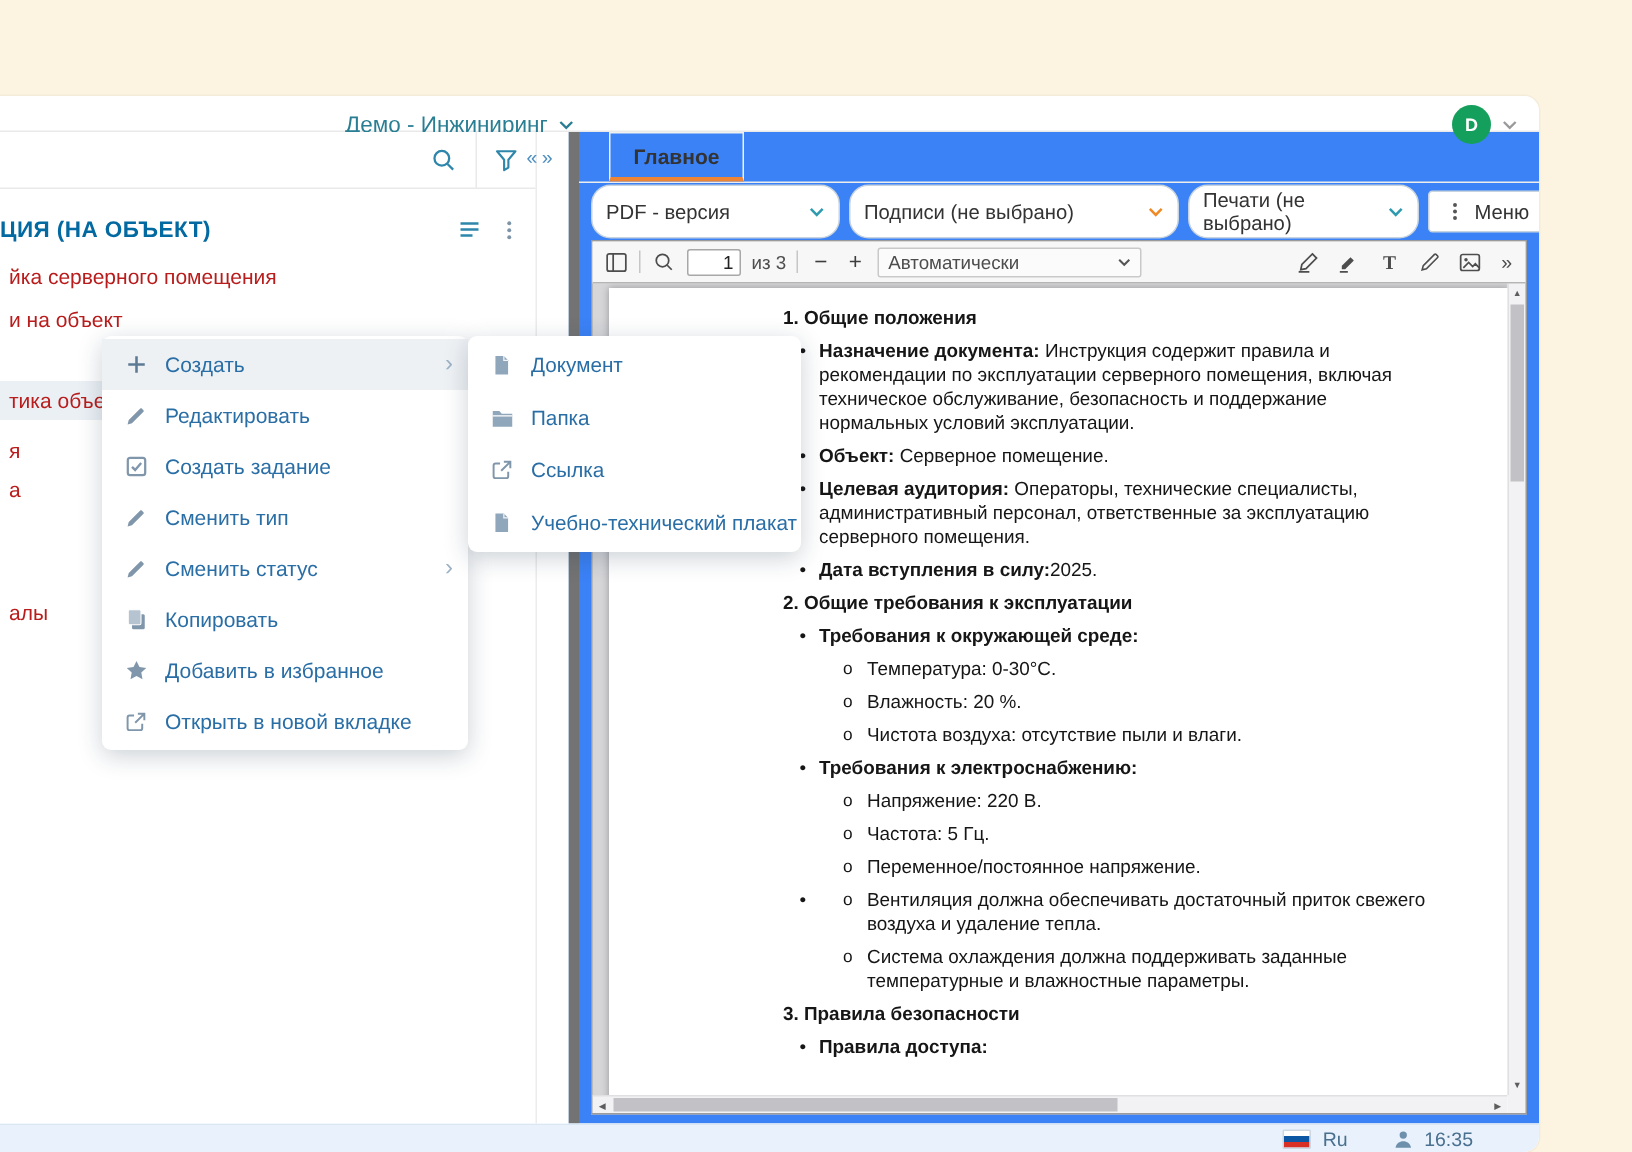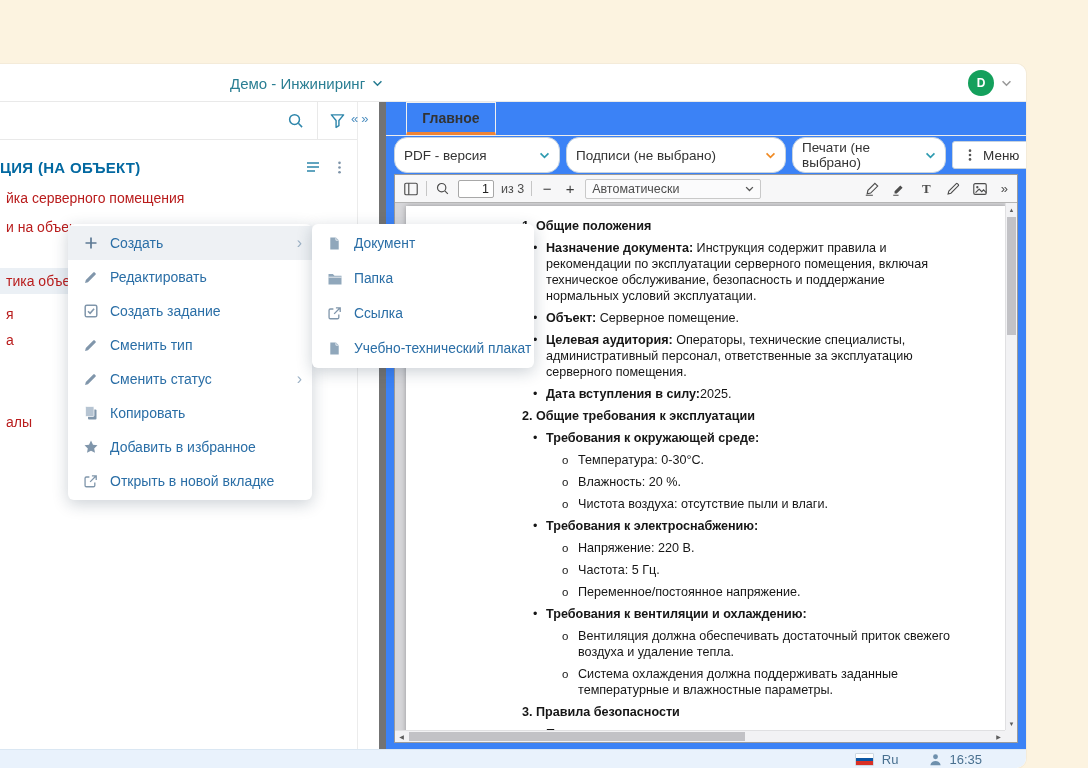--- a/index.html
+++ b/index.html
@@ -17,7 +17,7 @@
     box-shadow:0 0 0 1px rgba(0,0,0,.03);
   }
   
-  .app-header { height:38px; flex:none; border-bottom:1px solid #e9e9e9; position:relative; background:#fff; }
+  .app-header { height:24px; flex:none; border-bottom:1px solid #e9e9e9; position:relative; background:#fff; }
   .workspace { position:absolute; left:230px; top:0; height:38px; display:flex; align-items:center; gap:7px;
     font-size:15px; color:#2a7e93; cursor:pointer; }
   .avatar-wrap { position:absolute; right:14px; top:0; height:38px; display:flex; align-items:center; gap:7px; }

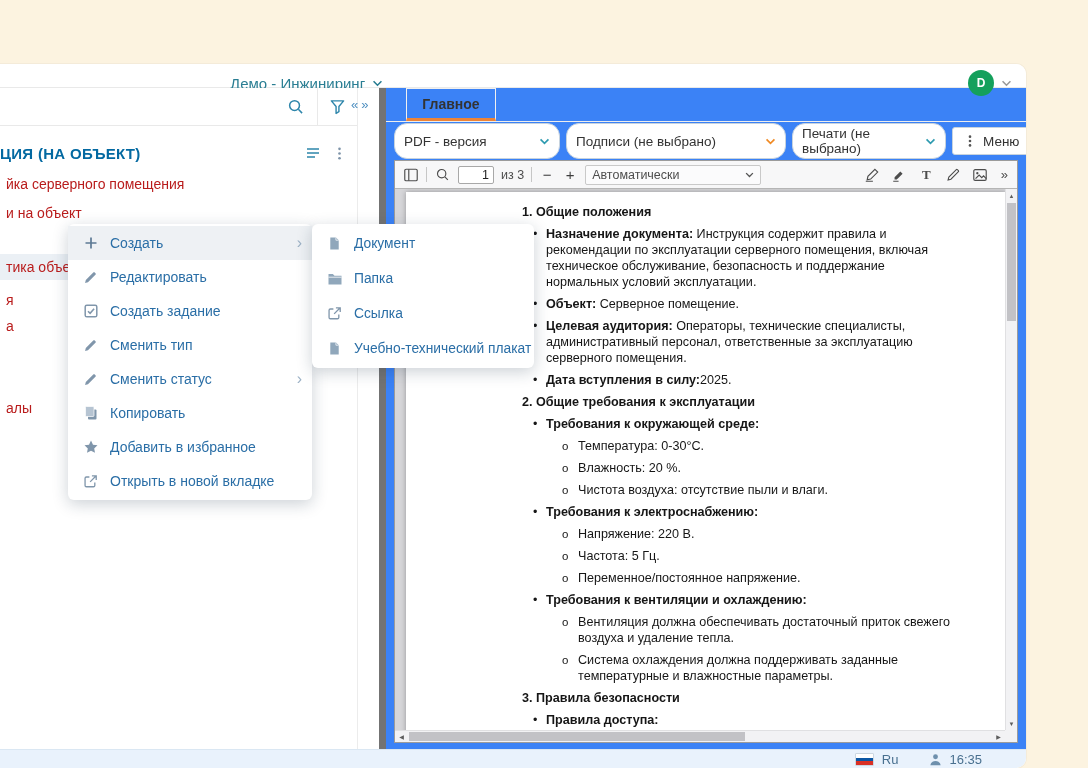--- a/index.html
+++ b/index.html
@@ -300,7 +300,7 @@
               <div class="d-b2"><span class="mk">o</span><span>Напряжение: 220 В.</span></div>
               <div class="d-b2"><span class="mk">o</span><span>Частота: 5 Гц.</span></div>
               <div class="d-b2"><span class="mk">o</span><span>Переменное/постоянное напряжение.</span></div>
-              <div class="d-b1"><span class="mk">•</span><b>Требования к вентиляции и охлаждению:</b><span></span></div>
+              <div class="d-b1"><span class="mk">•</span><span></span></div>
               <div class="d-b2"><span class="mk">o</span><span>Вентиляция должна обеспечивать достаточный приток свежего воздуха и удаление тепла.</span></div>
               <div class="d-b2"><span class="mk">o</span><span>Система охлаждения должна поддерживать заданные температурные и влажностные параметры.</span></div>
               <div class="d-h">3. Правила безопасности</div>

